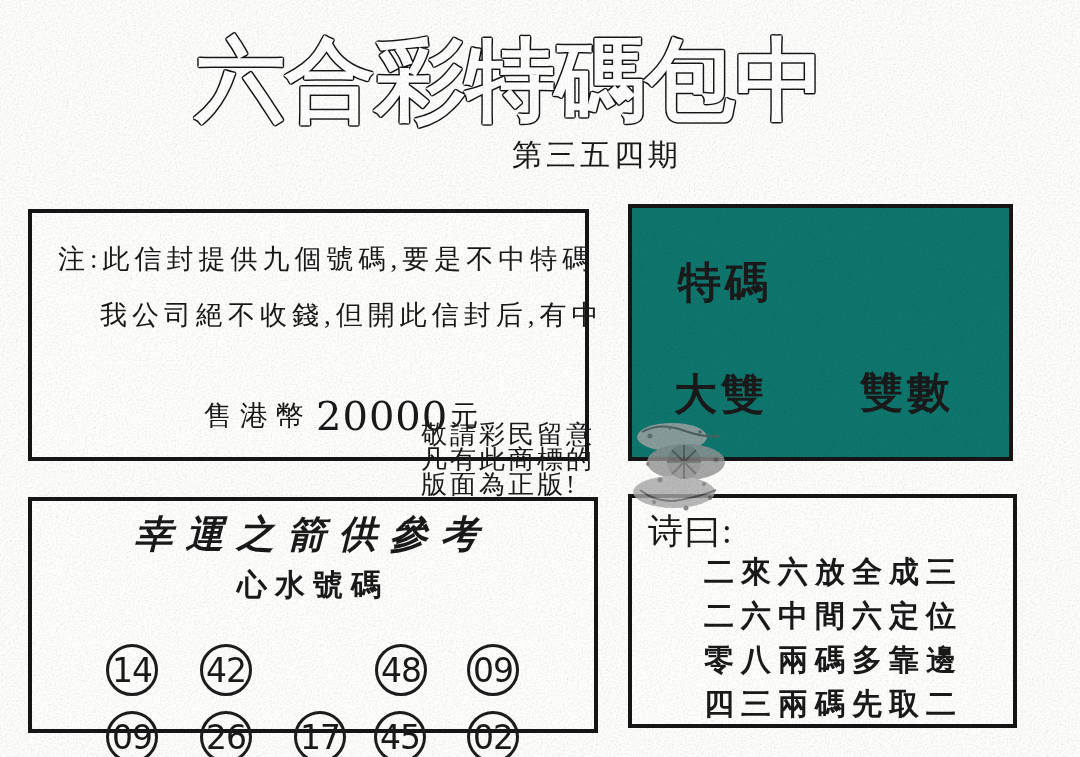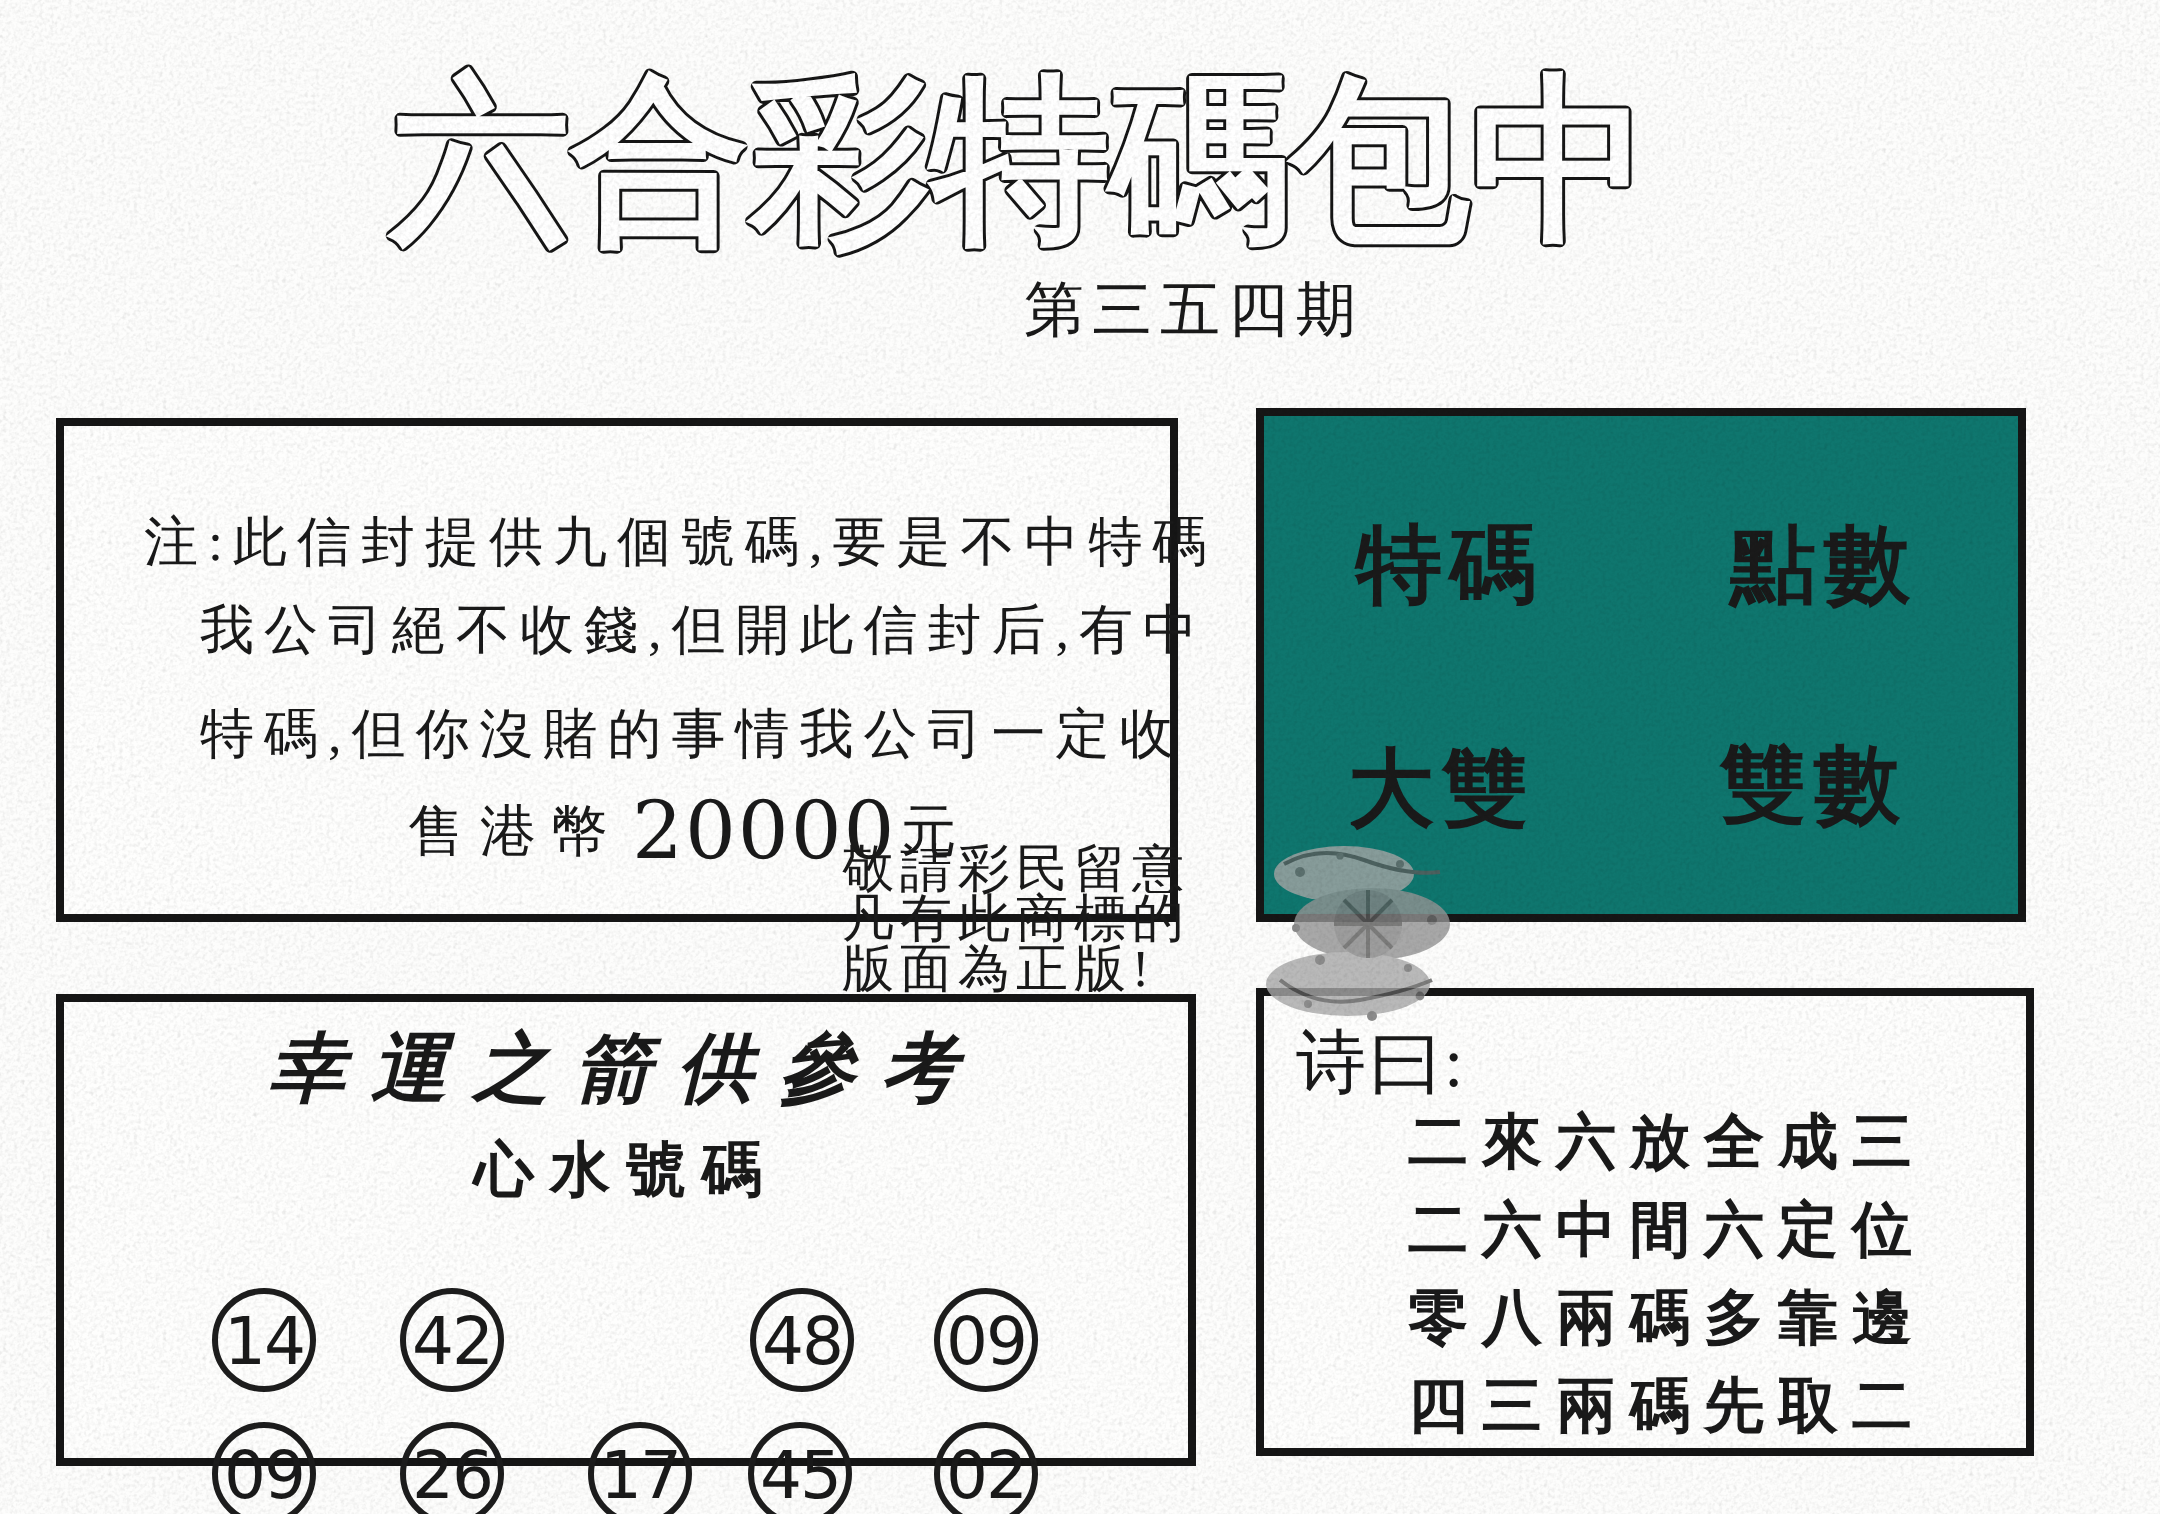--- a/index.html
+++ b/index.html
@@ -27,7 +27,7 @@
   
   .note-line{position:absolute;font-size:27px;letter-spacing:5px;white-space:nowrap;
     font-family:"Liberation Serif",serif;}
-  .note-line.l1{left:40px;top:28px;margin-top:12px;}
+  .note-line.l1{left:26px;top:28px;}
   .note-line.l2{left:68px;top:84px;}
   .note-line.l3{left:68px;top:136px;}
   .price{position:absolute;left:172px;top:180px;display:flex;align-items:center;white-space:nowrap;}

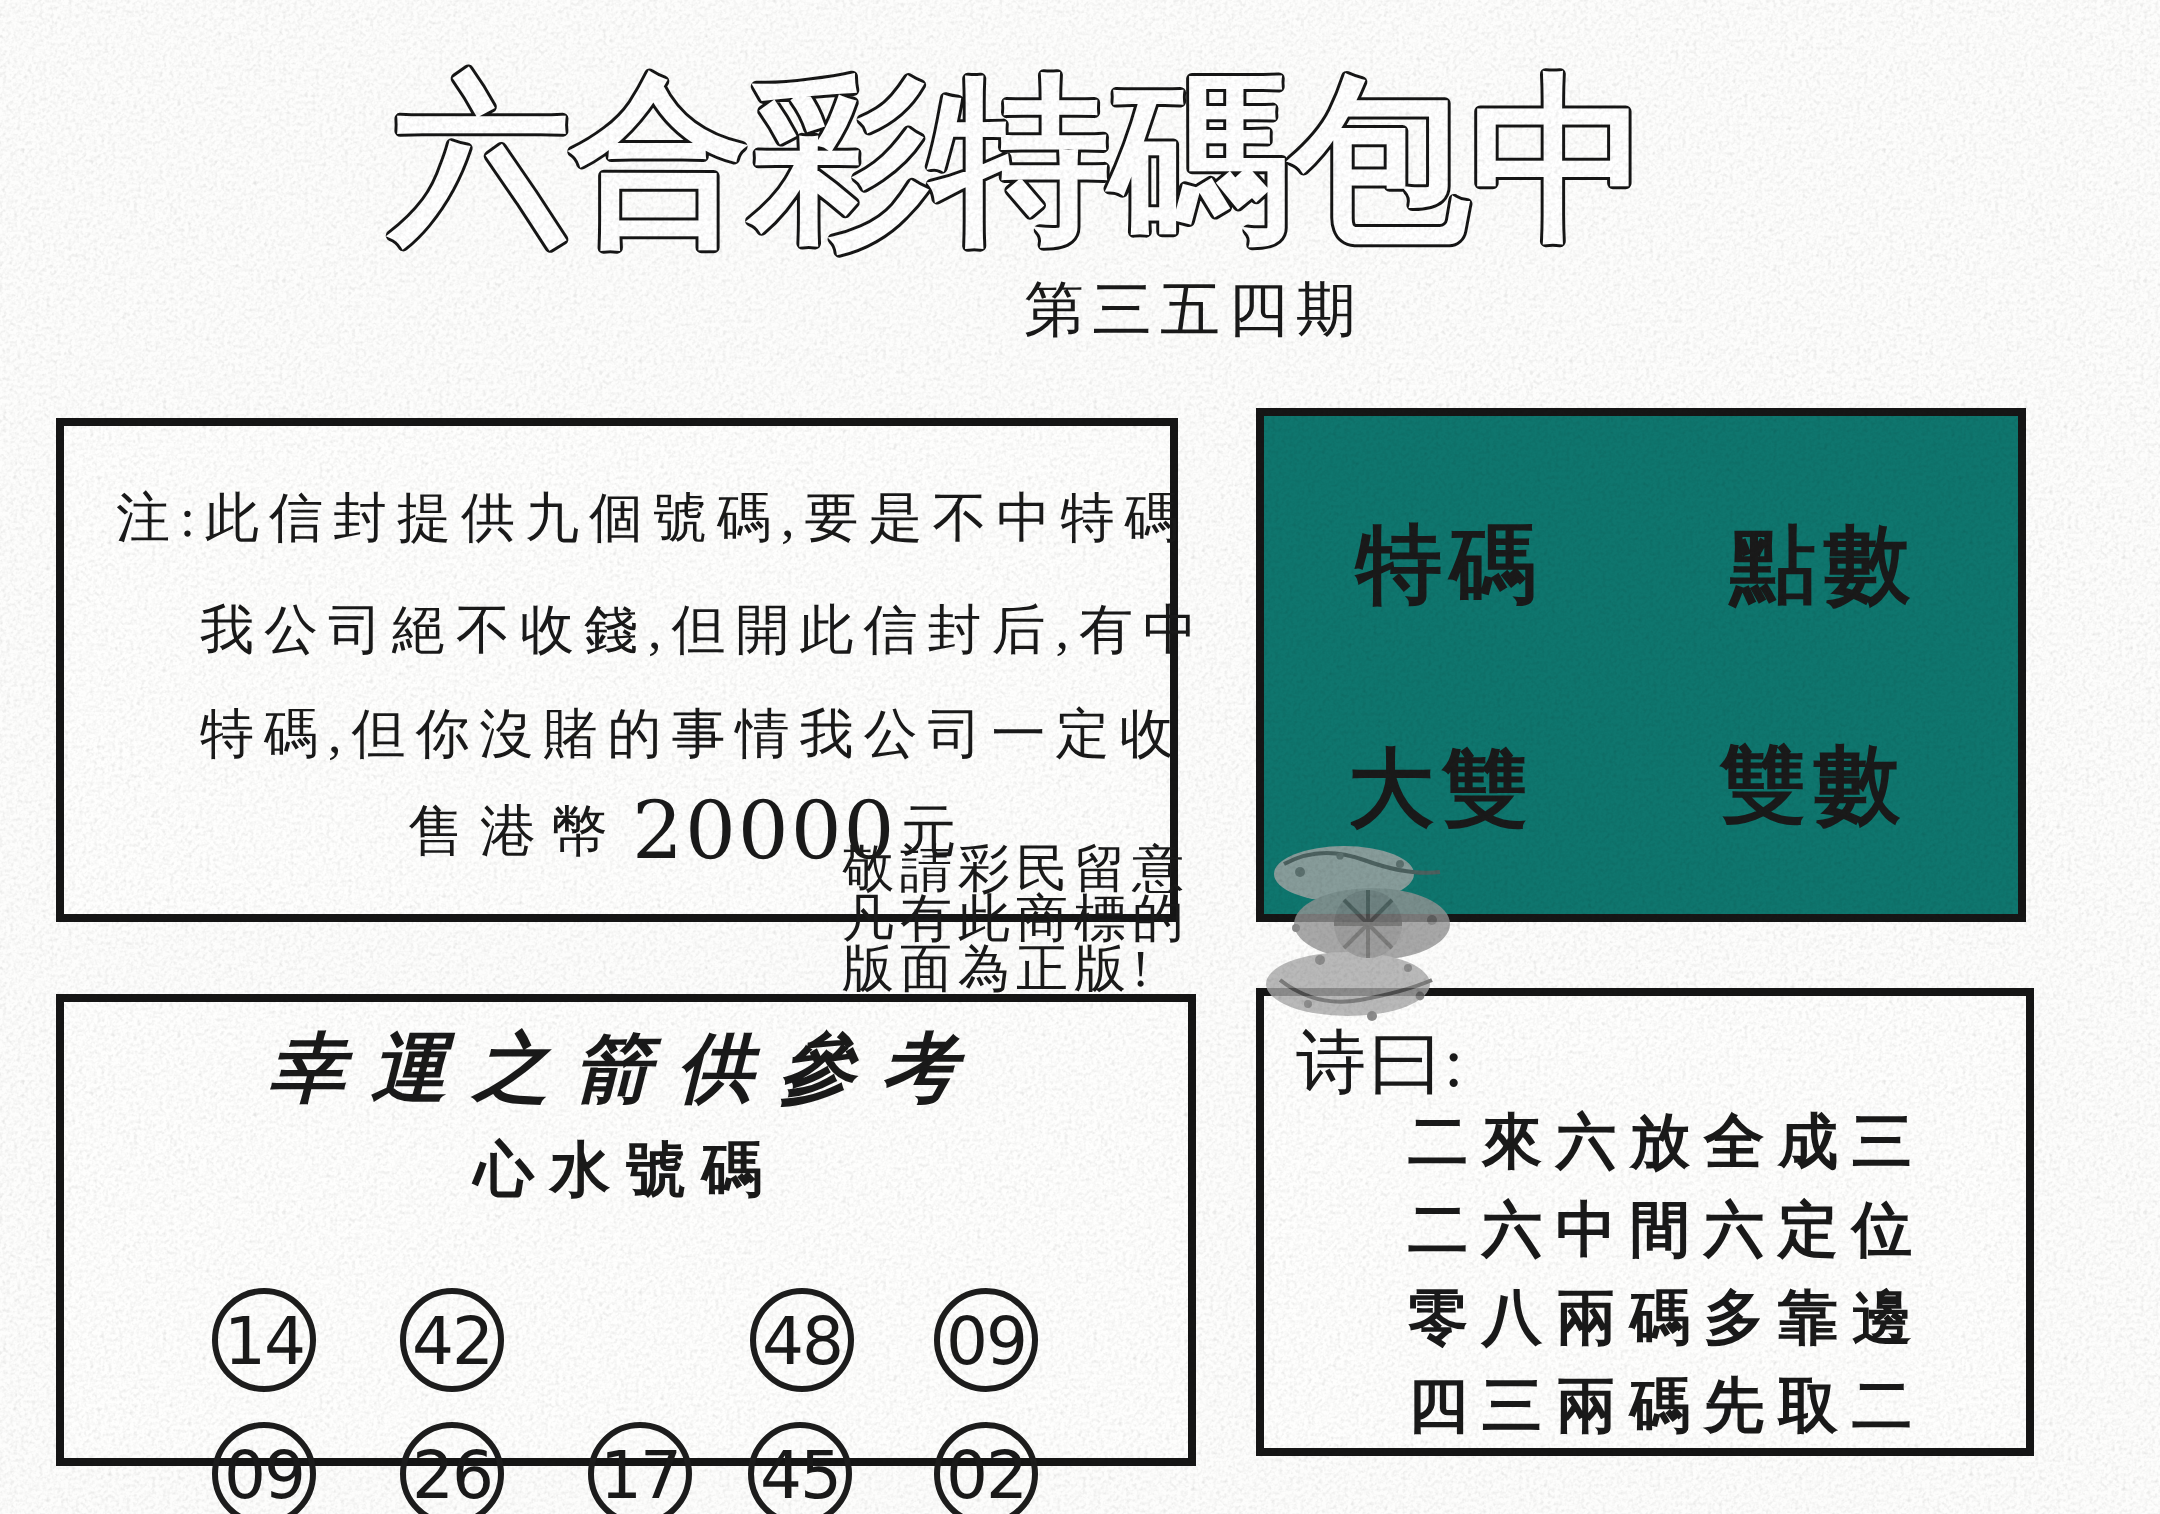--- a/index.html
+++ b/index.html
@@ -114,7 +114,6 @@
 
 <div class="frame special-box">
   <div class="sp-label sp-tl">特碼</div>
-  <div class="sp-label sp-tr">點數</div>
   <div class="sp-label sp-bl">大雙</div>
   <div class="sp-label sp-br">雙數</div>
 </div>

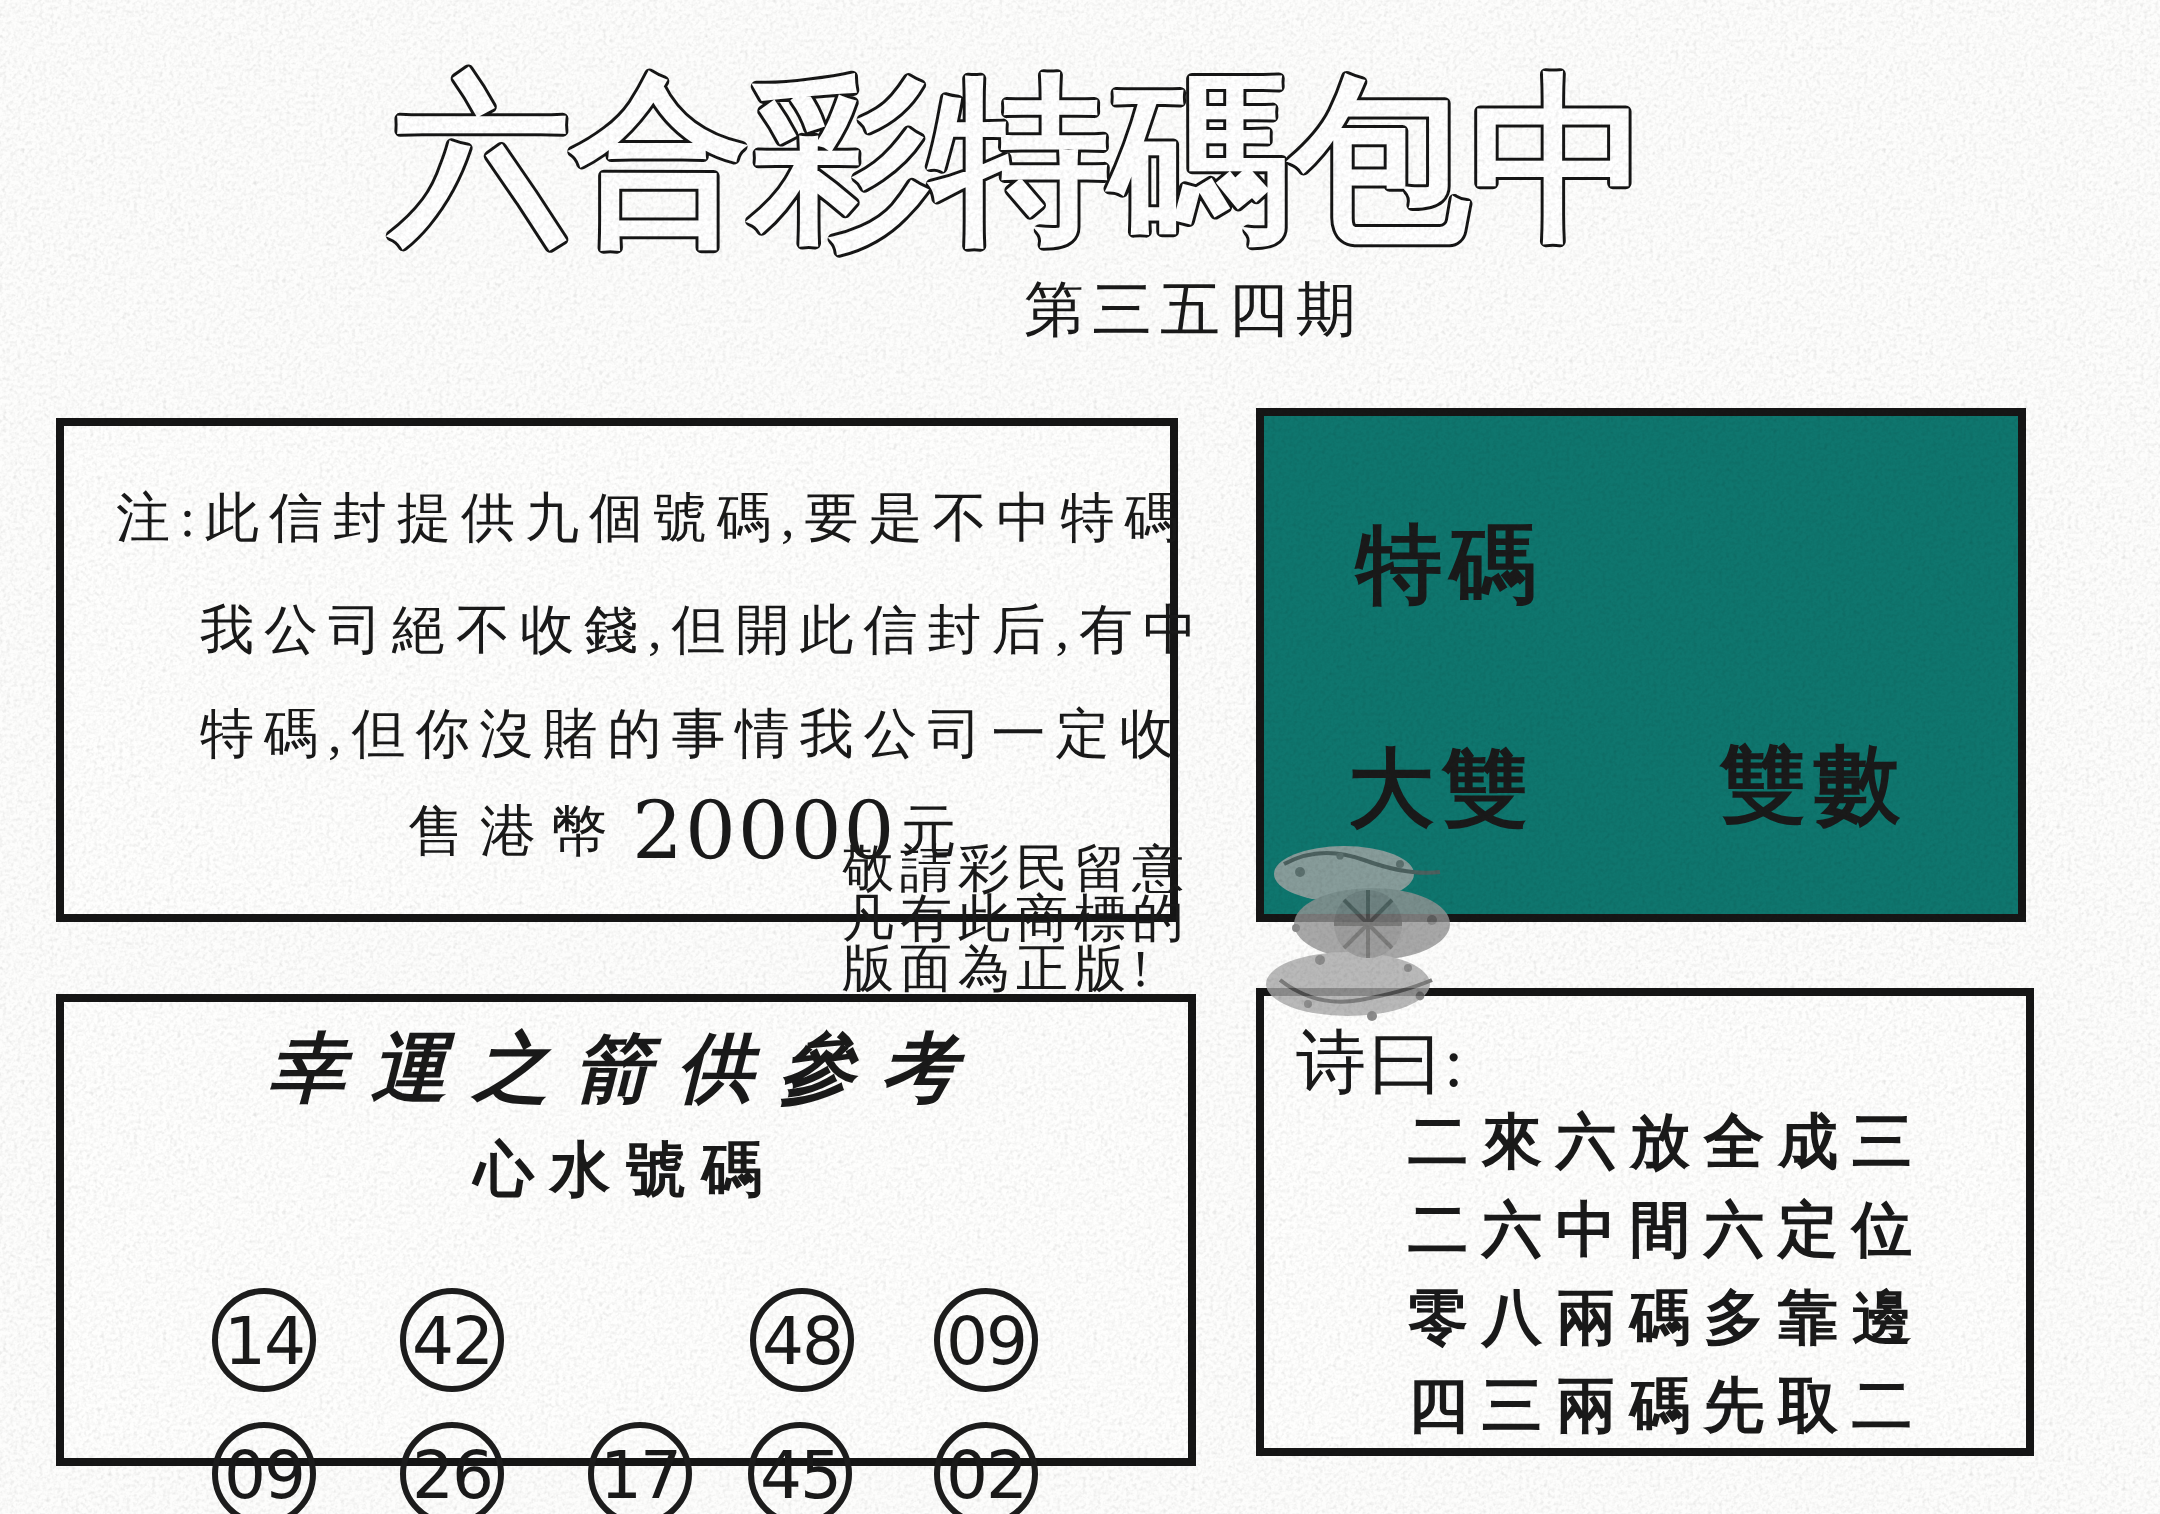--- a/index.html
+++ b/index.html
@@ -72,7 +72,6 @@
 <div class="frame note-box">
   <div class="note-line l1">注:此信封提供九個號碼,要是不中特碼</div>
   <div class="note-line l2">我公司絕不收錢,但開此信封后,有中</div>
-  <div class="note-line l3">特碼,但你沒賭的事情我公司一定收</div>
   <div class="price">
     <span class="cjk">售港幣</span>
     <span class="num">20000</span>

